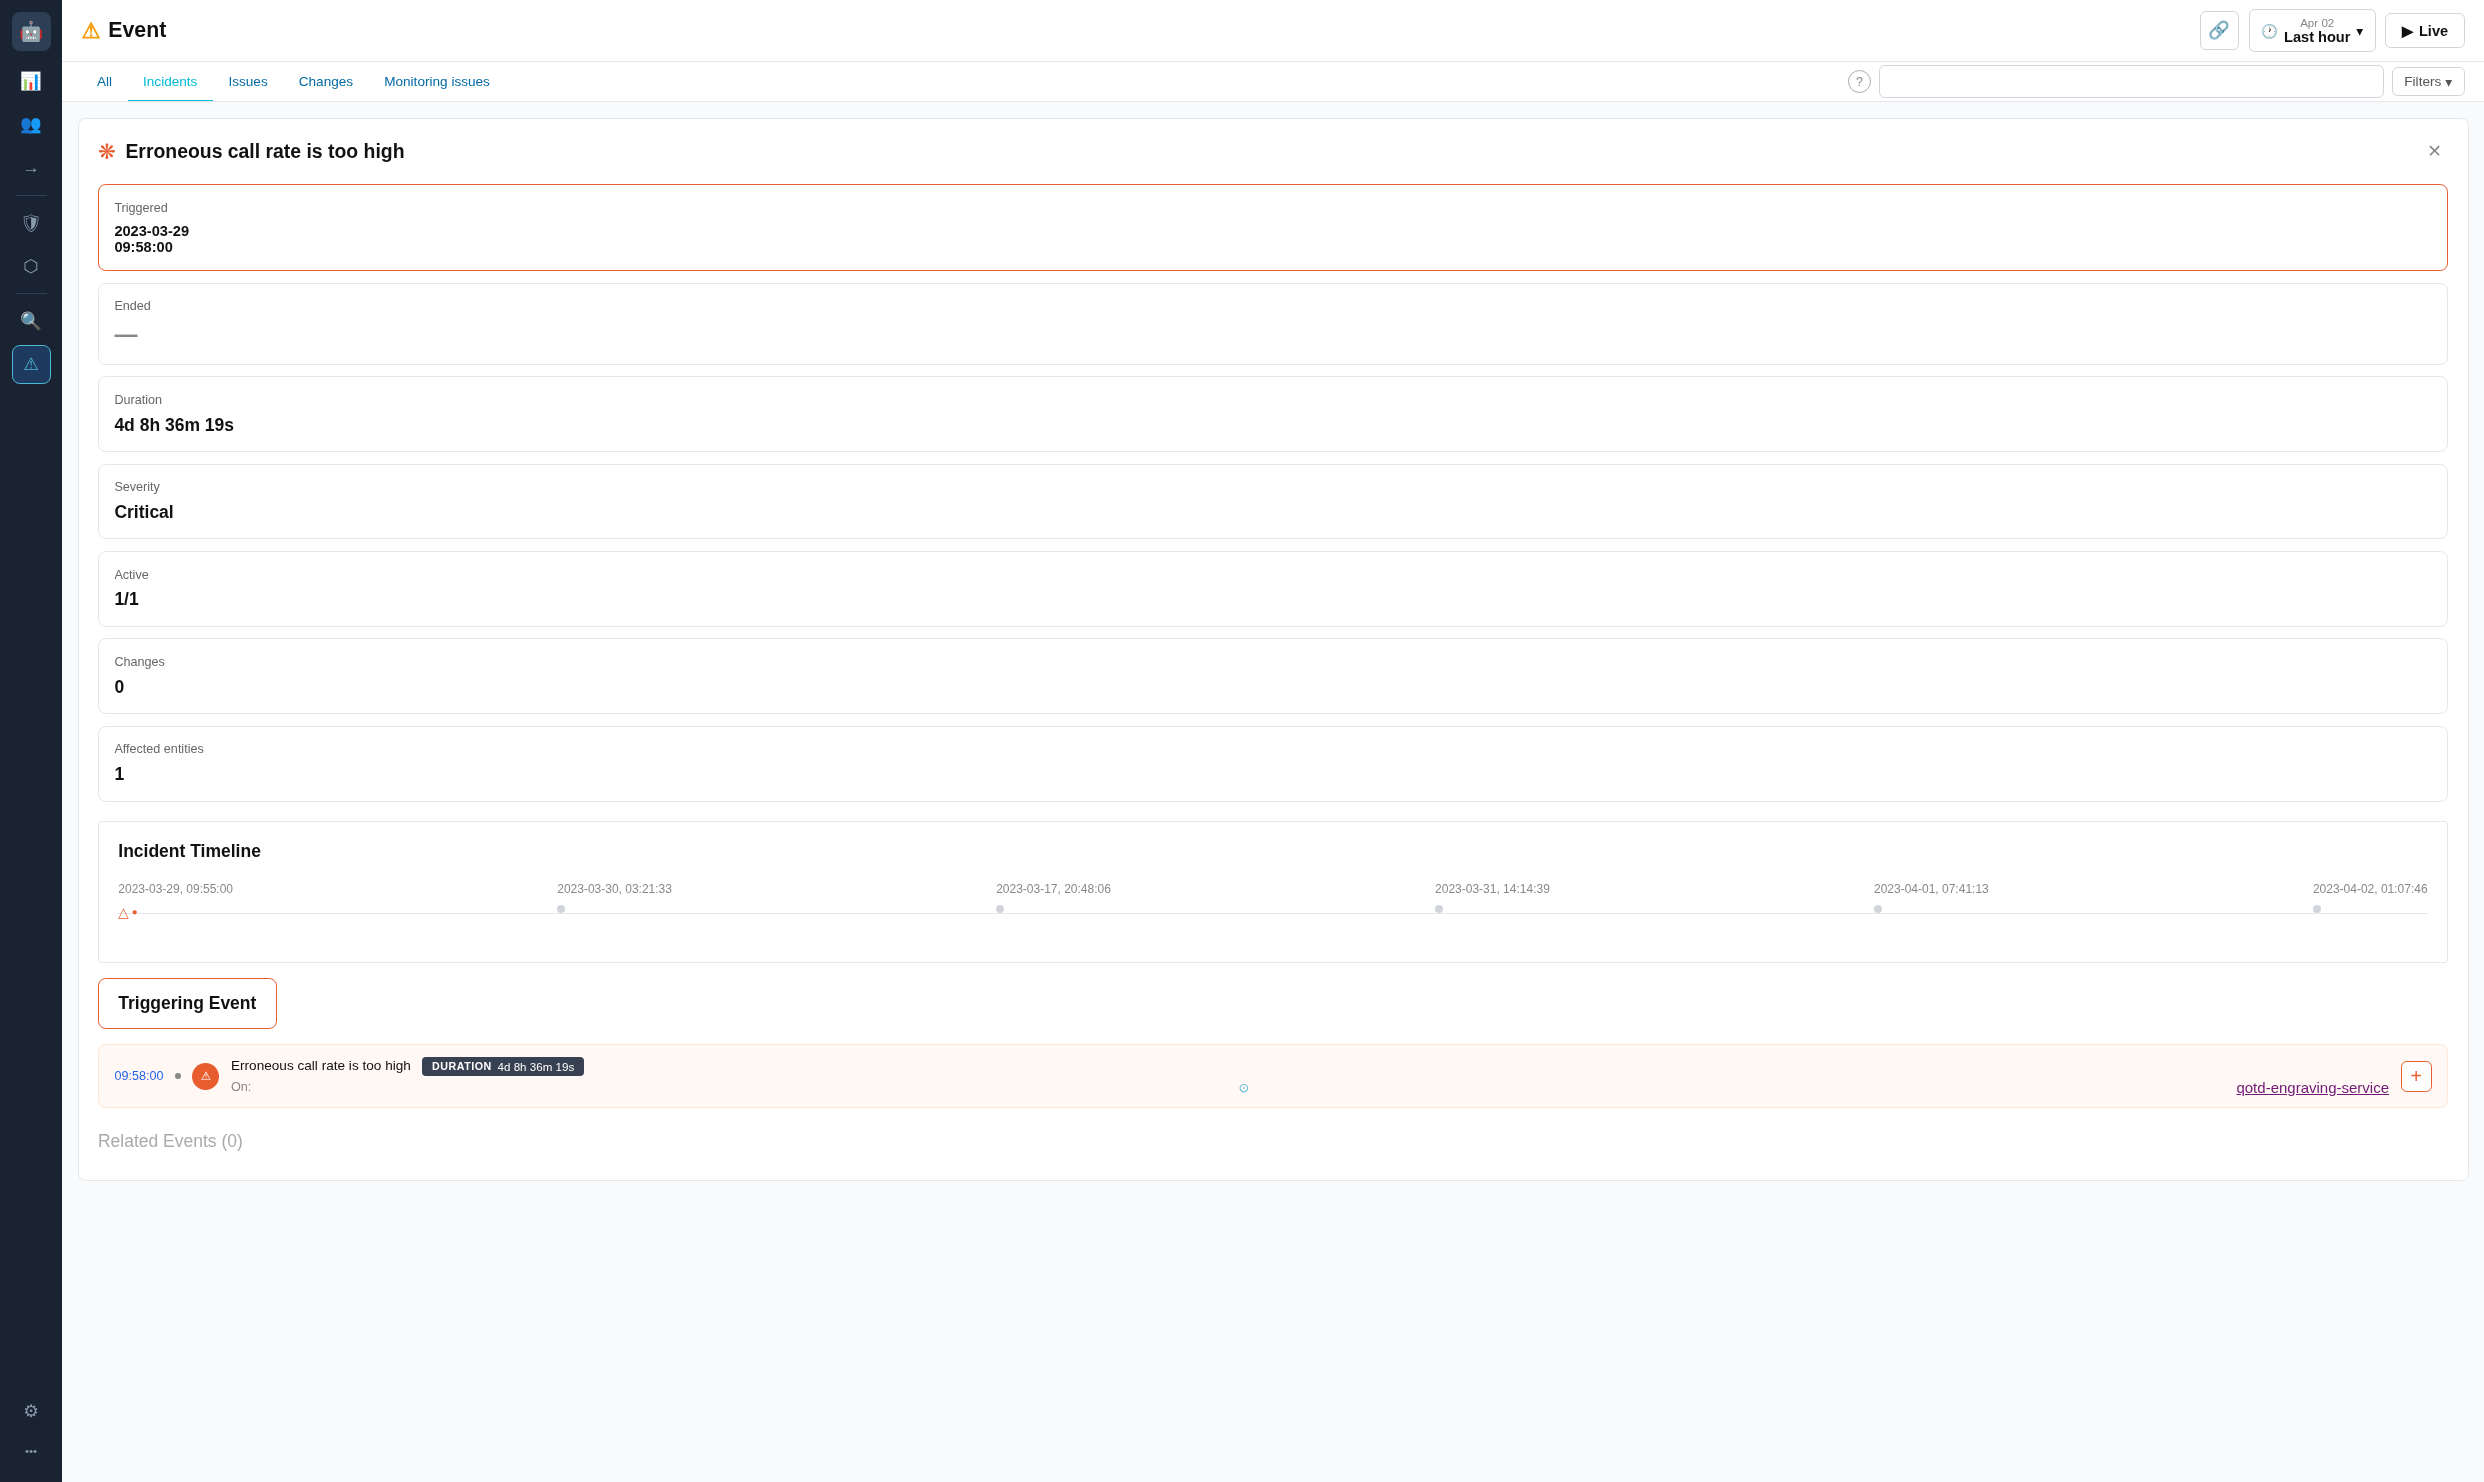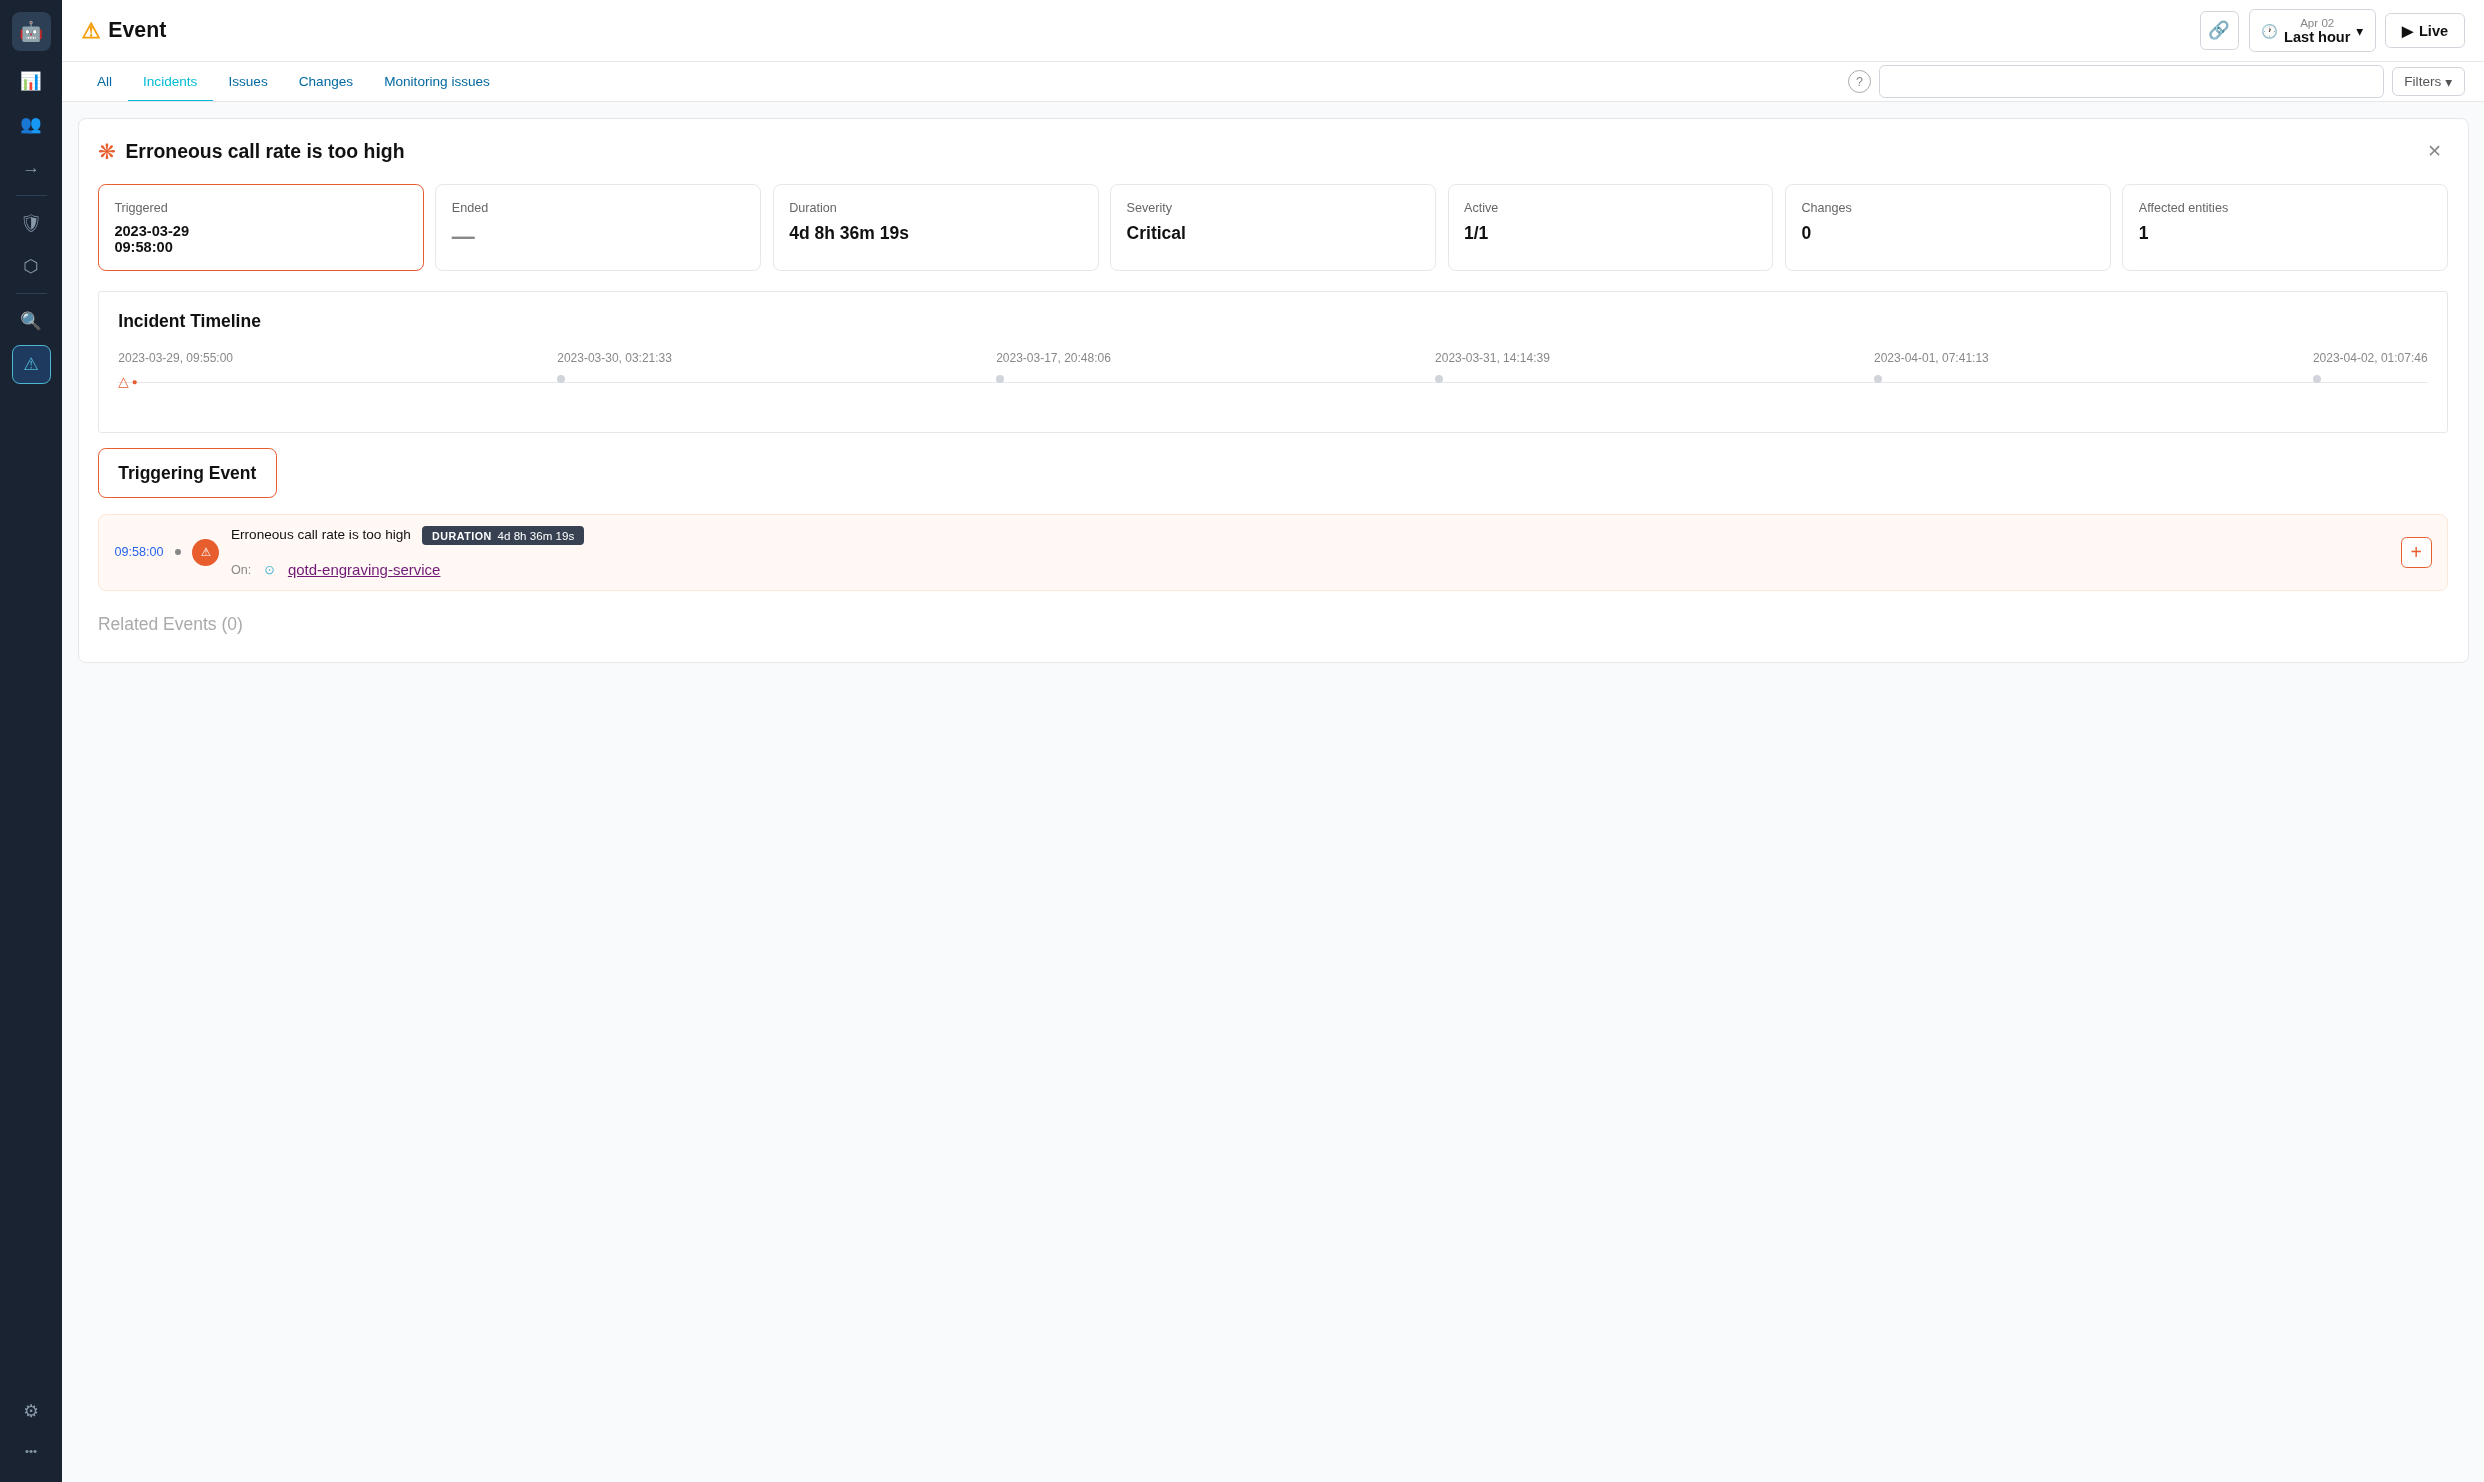--- a/index.html
+++ b/index.html
@@ -213,6 +213,7 @@
       display: flex;
       gap: 11.6px;
       margin-bottom: 19.4px;
+      flex-direction: column;
     }
     .stat-card {
       flex: 1;

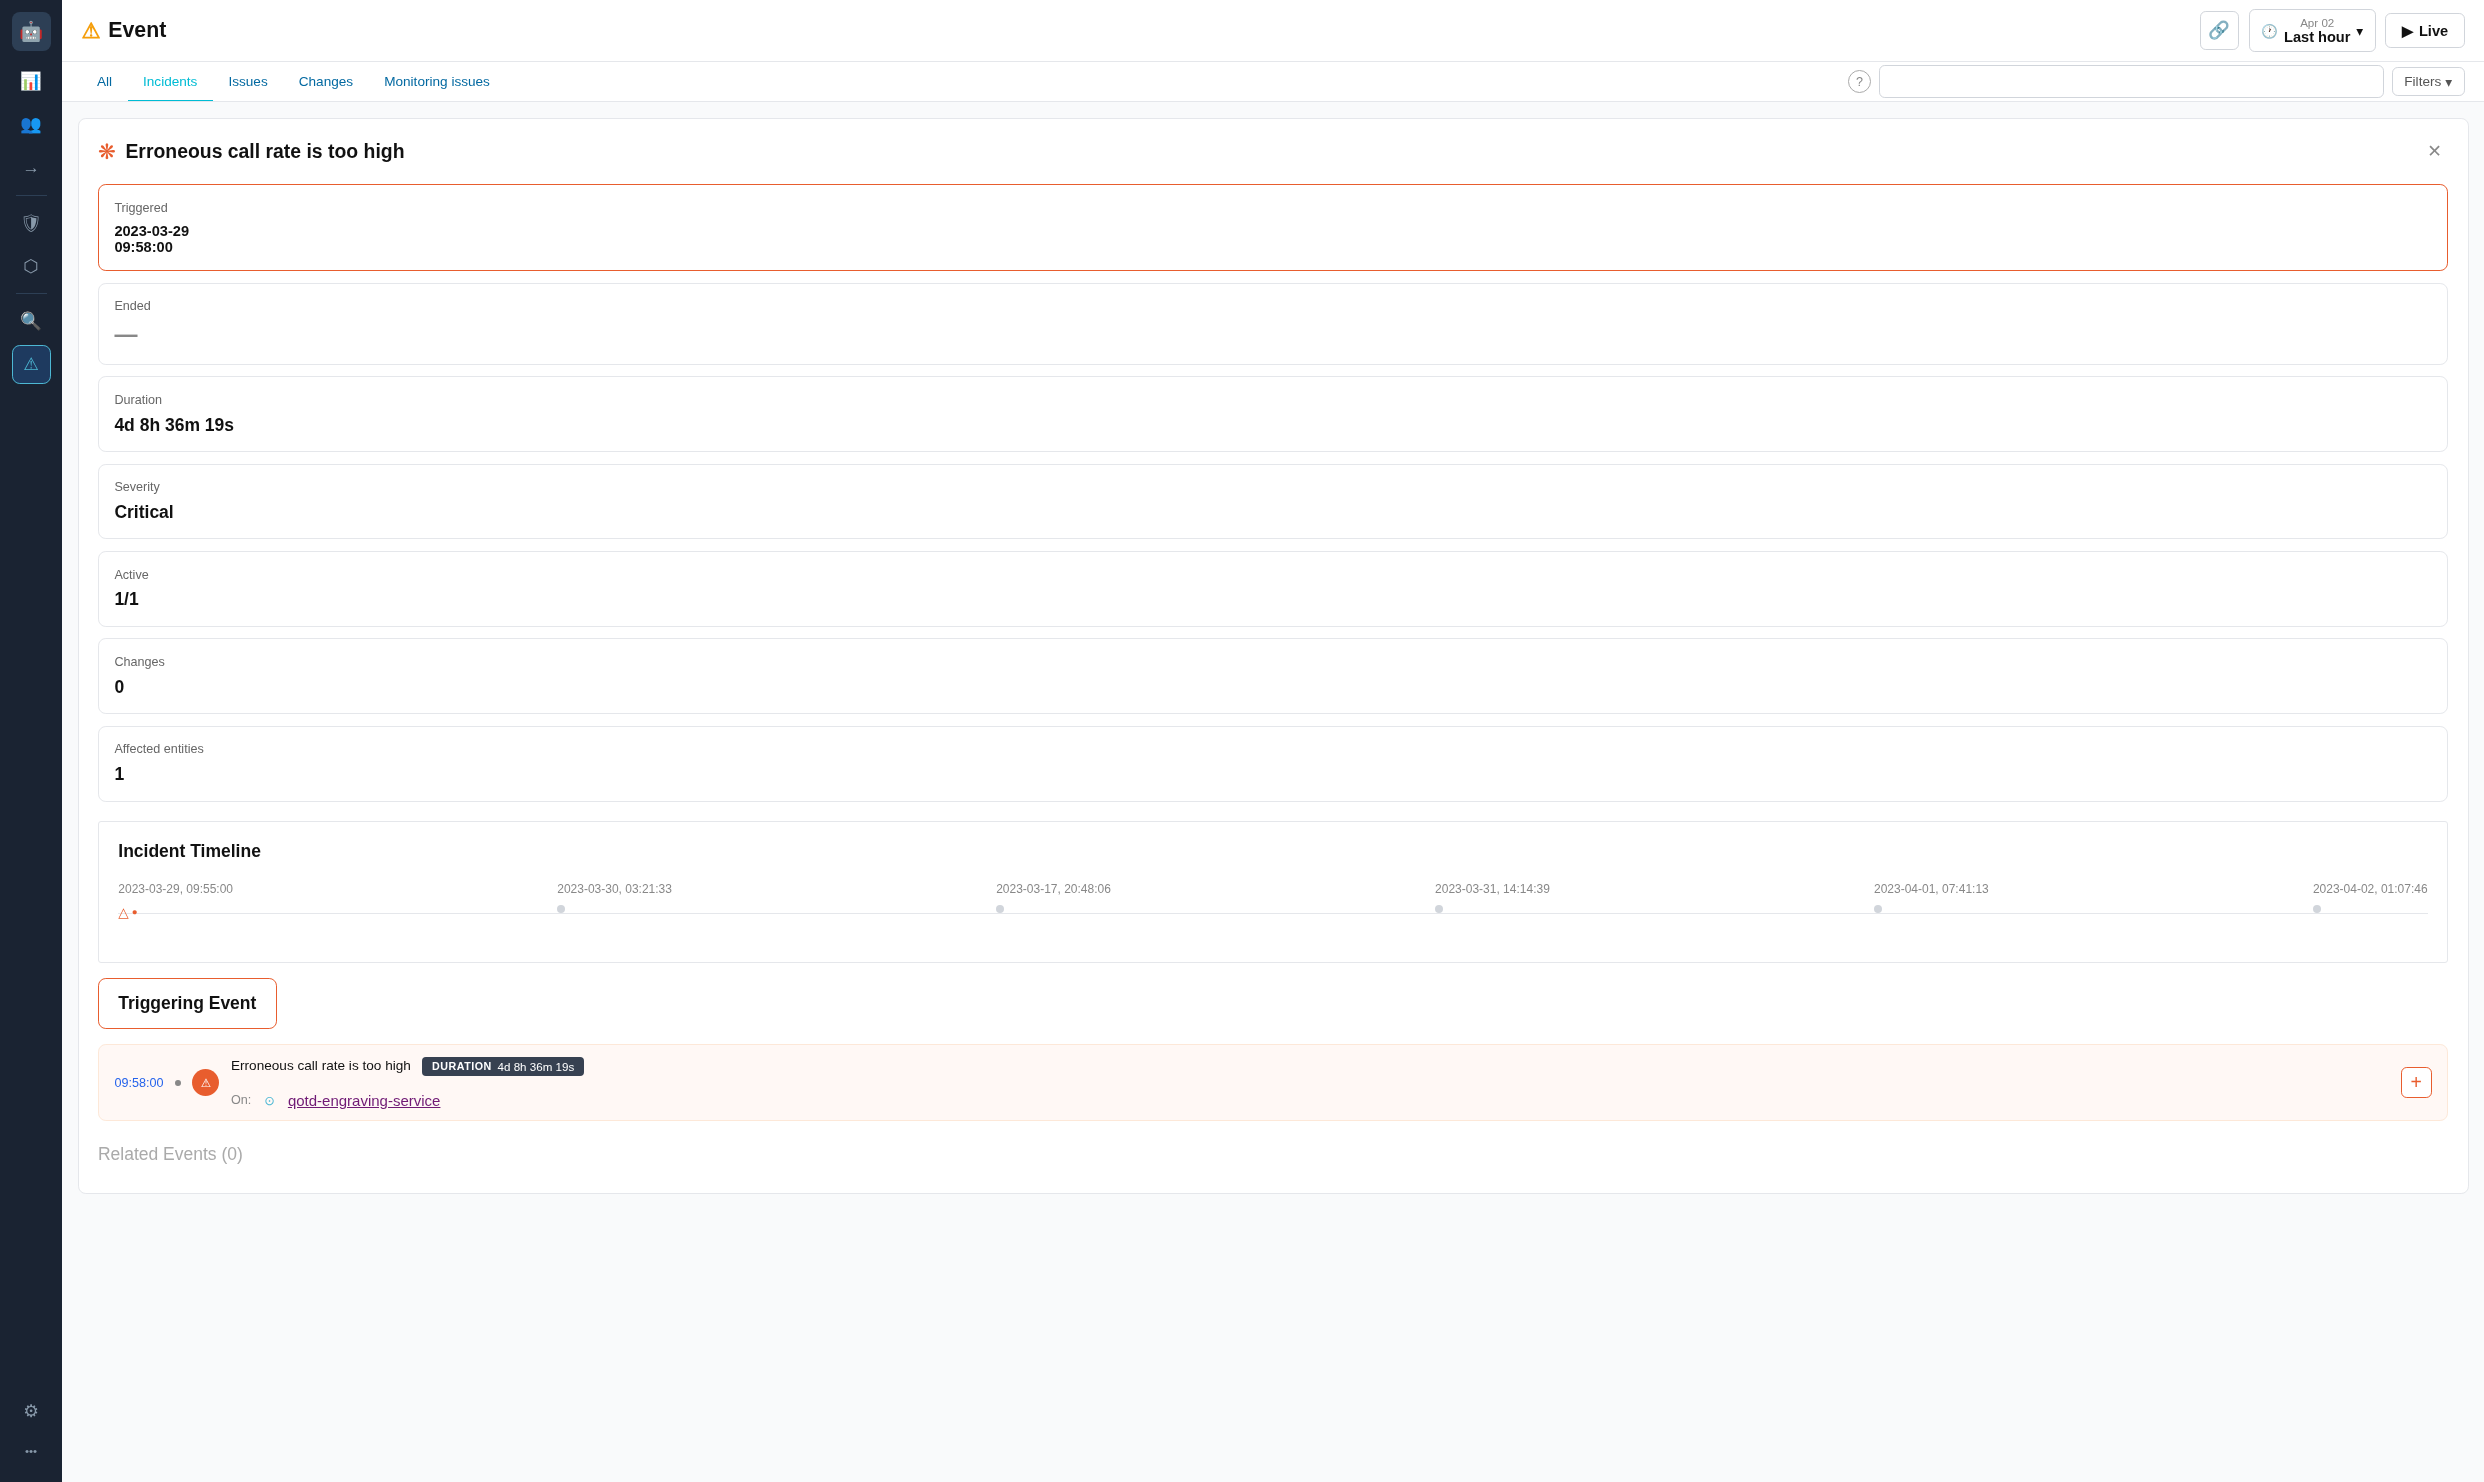--- a/index.html
+++ b/index.html
@@ -332,7 +332,7 @@
     }
     .event-info { flex: 1; }
     .event-name { font-size: 13.6px; font-weight: 500; color: #111; }
-    .event-on { font-size: 12.6px; color: #888; display: flex; align-items: center; gap: 13px; margin-top: 16px; }
+    .event-on { font-size: 12.6px; color: #888; display: flex; align-items: center; gap: 13px; margin-top: 3px; justify-content: space-between; }
     .service-link { color: #701a75; font-size: 15px; }
 
     .badge-row { display: flex; gap: 5.8px; margin-bottom: 5.8px; }

